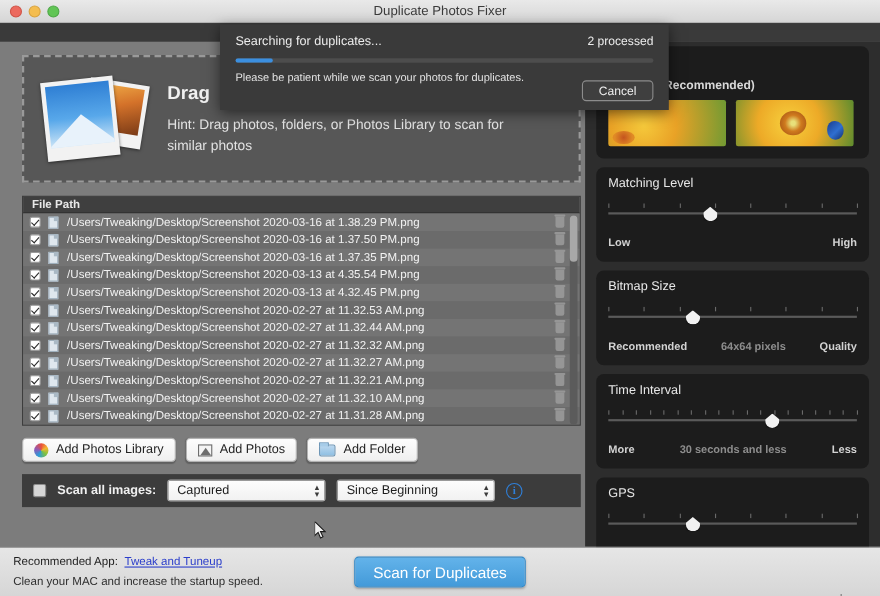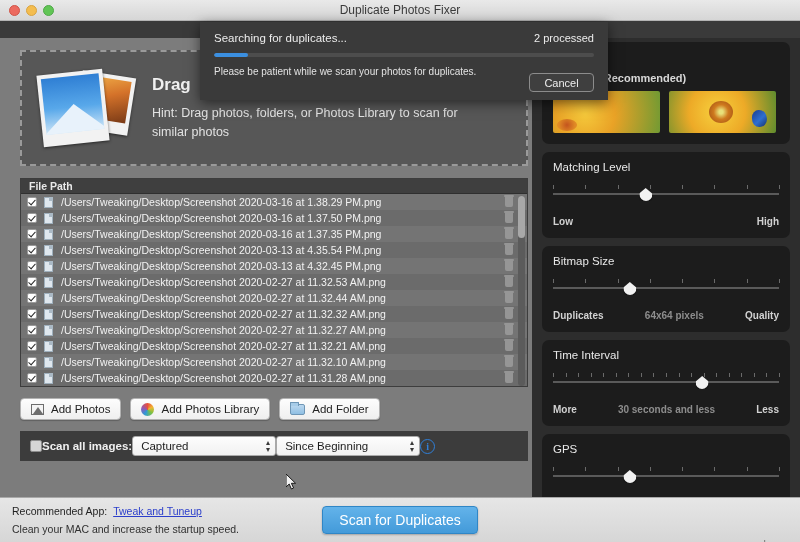--- a/index.html
+++ b/index.html
@@ -561,7 +561,7 @@
               <div class="knob" style="left:34%"></div>
             </div>
             <div class="slider-labels">
-              <span>Duplicates</span>
+              <span>Recommended</span>
               <span class="sl-mid">64x64 pixels</span>
               <span>Quality</span>
             </div>

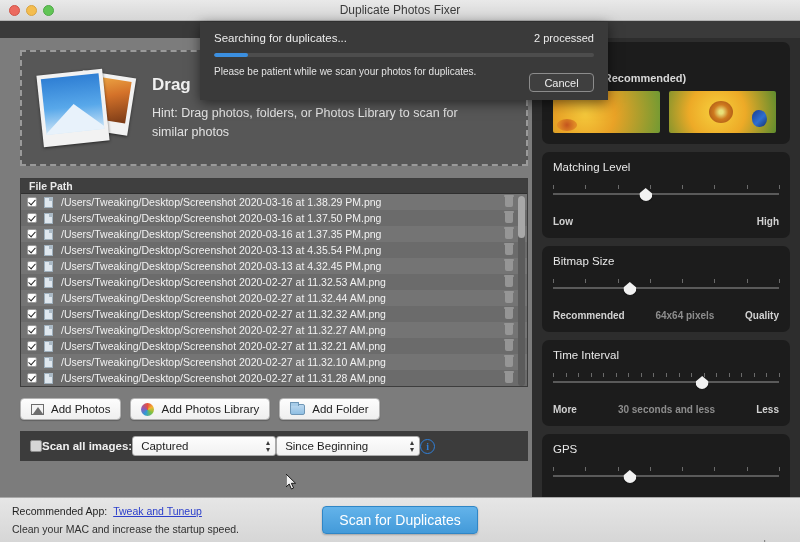--- a/index.html
+++ b/index.html
@@ -479,15 +479,15 @@
       <div class="btnrow">
         <div class="mbtn">
           <span class="bicon">
+              <span class="ic-lib"></span>
+            </span>
+          <span>Add Photos Library</span>
+        </div>
+        <div class="mbtn">
+          <span class="bicon">
               <span class="ic-photos"></span>
             </span>
           <span>Add Photos</span>
-        </div>
-        <div class="mbtn">
-          <span class="bicon">
-              <span class="ic-lib"></span>
-            </span>
-          <span>Add Photos Library</span>
         </div>
         <div class="mbtn">
           <span class="bicon">

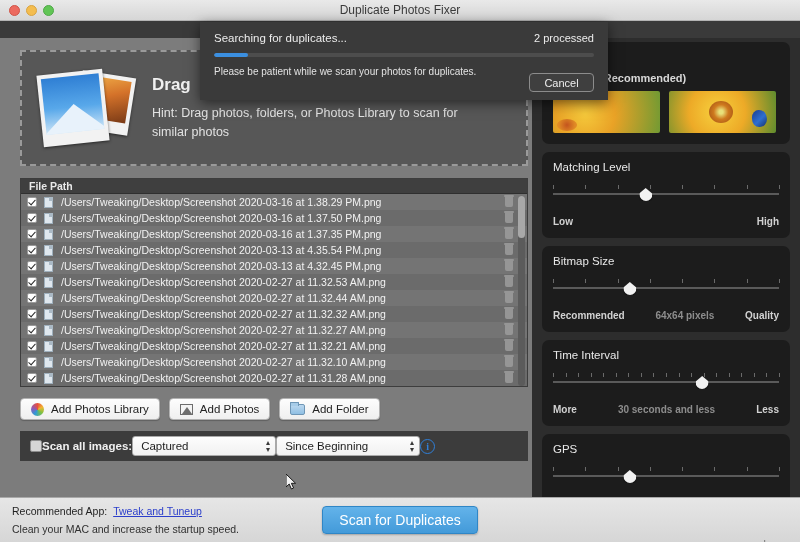--- a/index.html
+++ b/index.html
@@ -209,6 +209,7 @@
     background: #3c3c3c;
     display: flex; align-items: center;
     padding: 0 10px;
+    gap: 10px;
   }
   .cbox-lg {
     width: 12px; height: 12px; flex: 0 0 12px;

